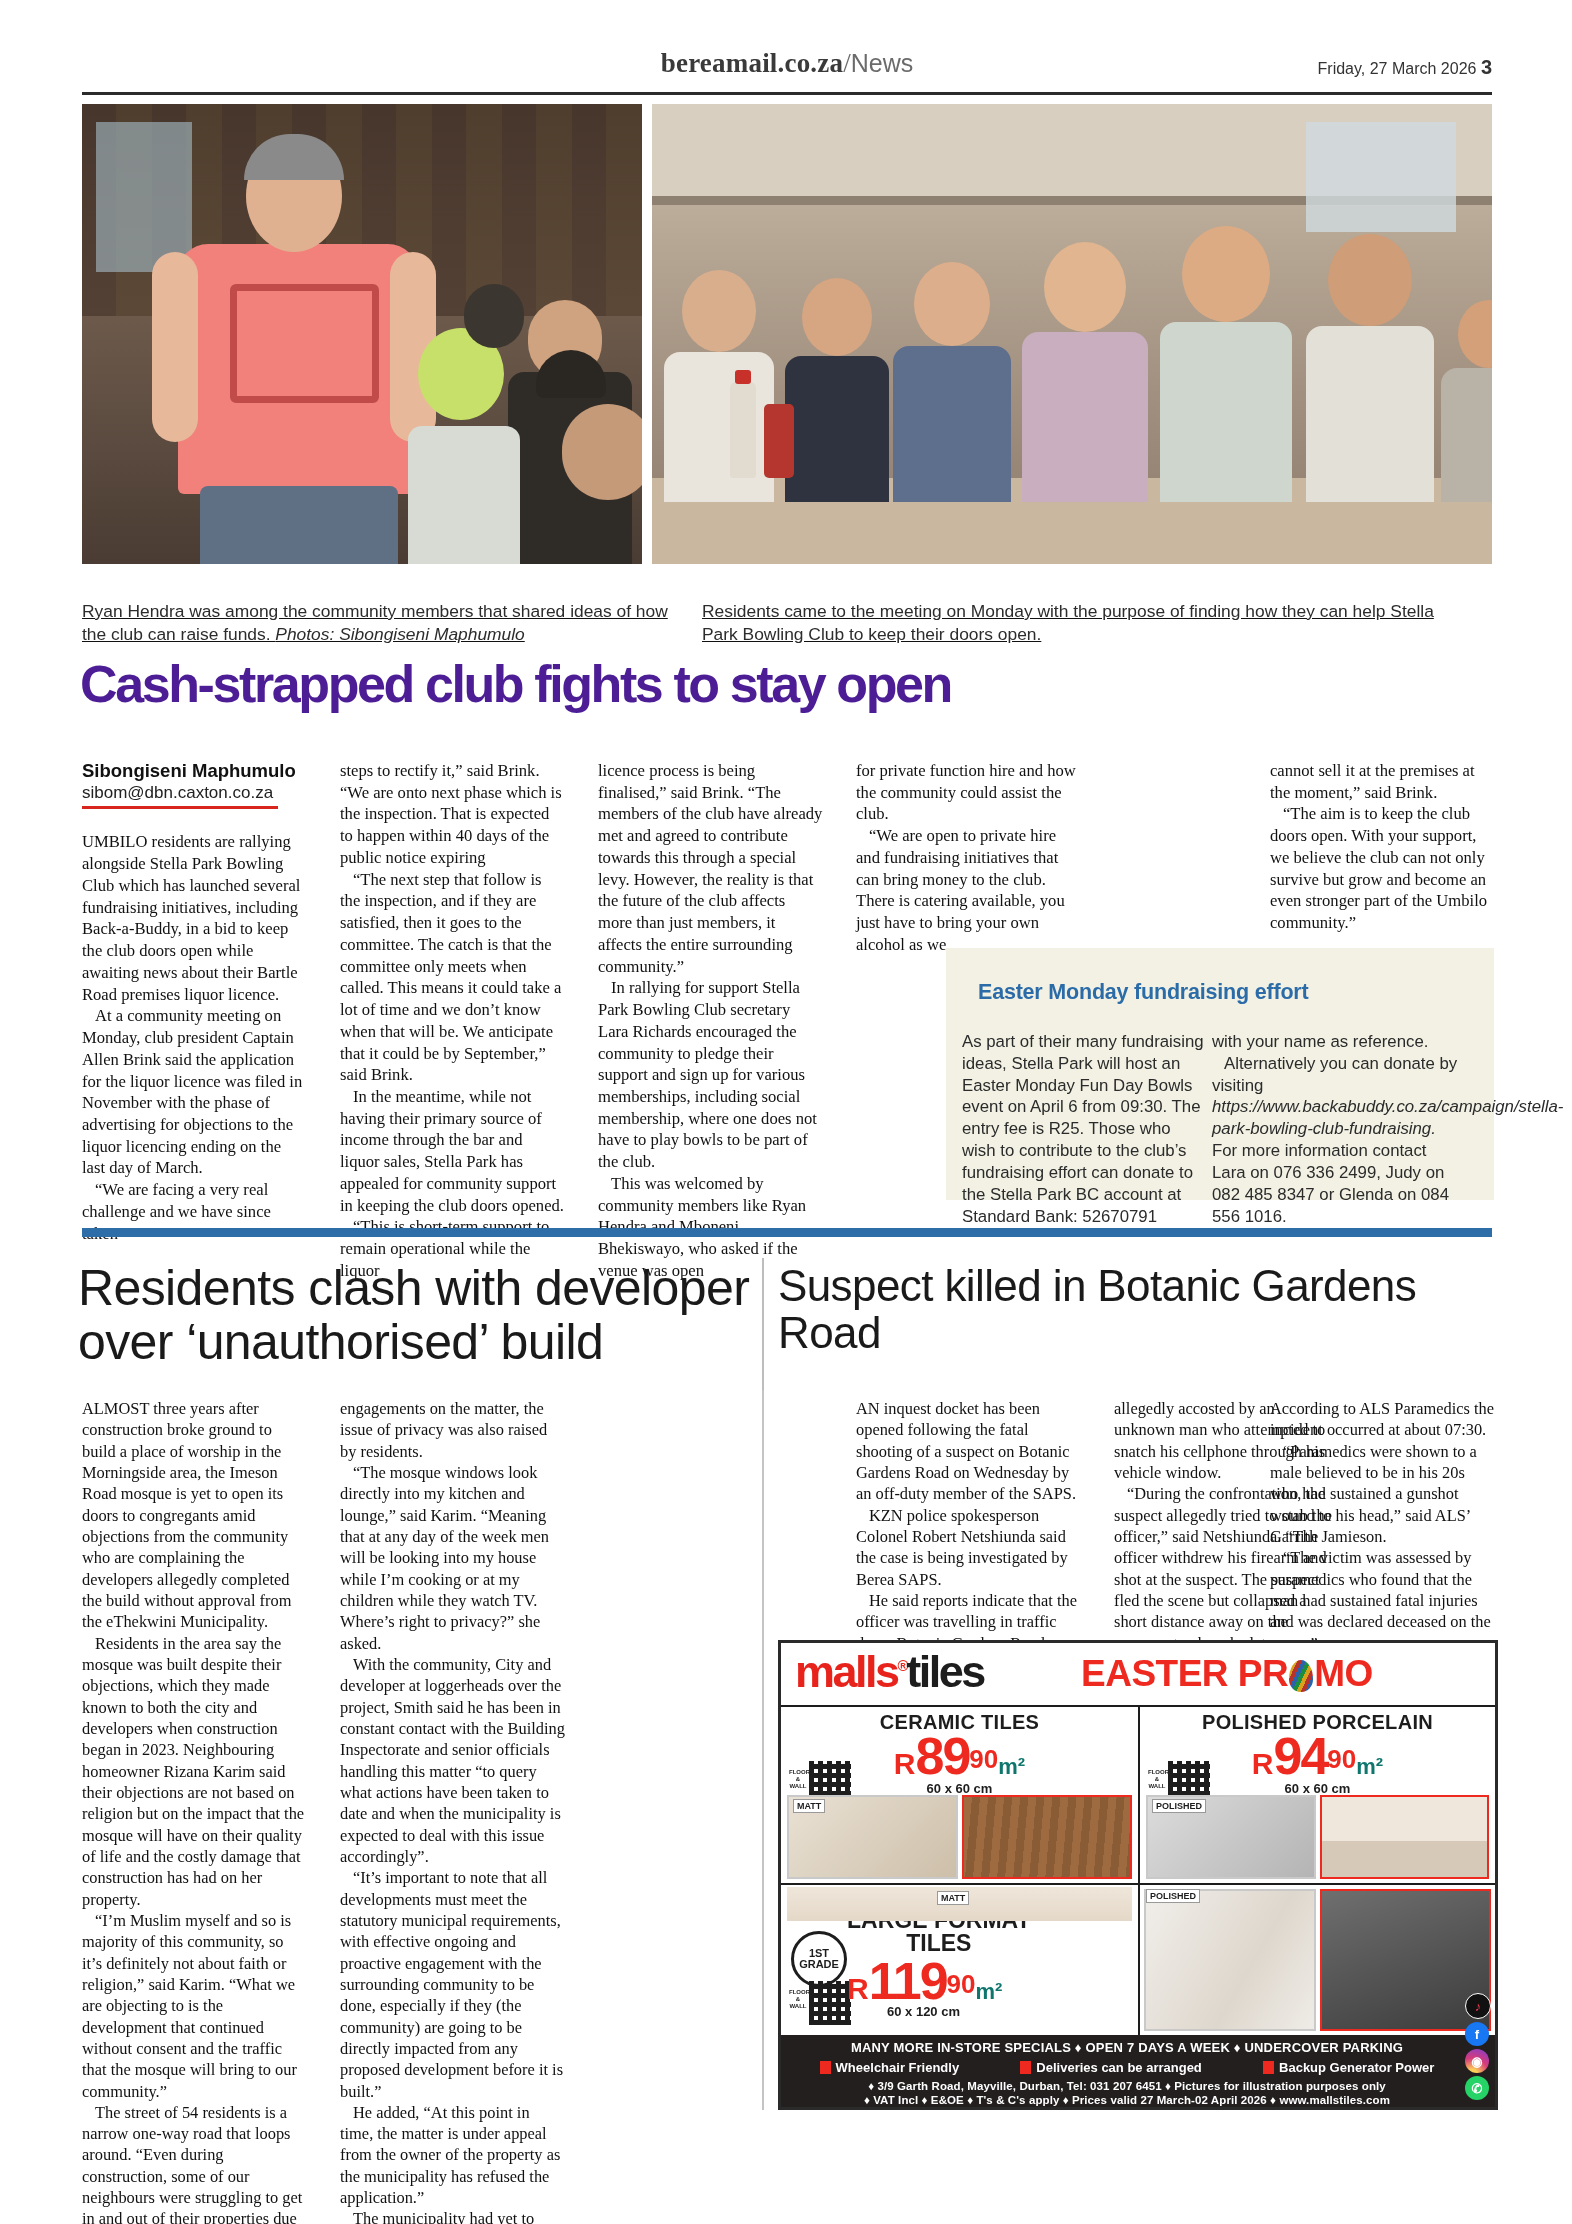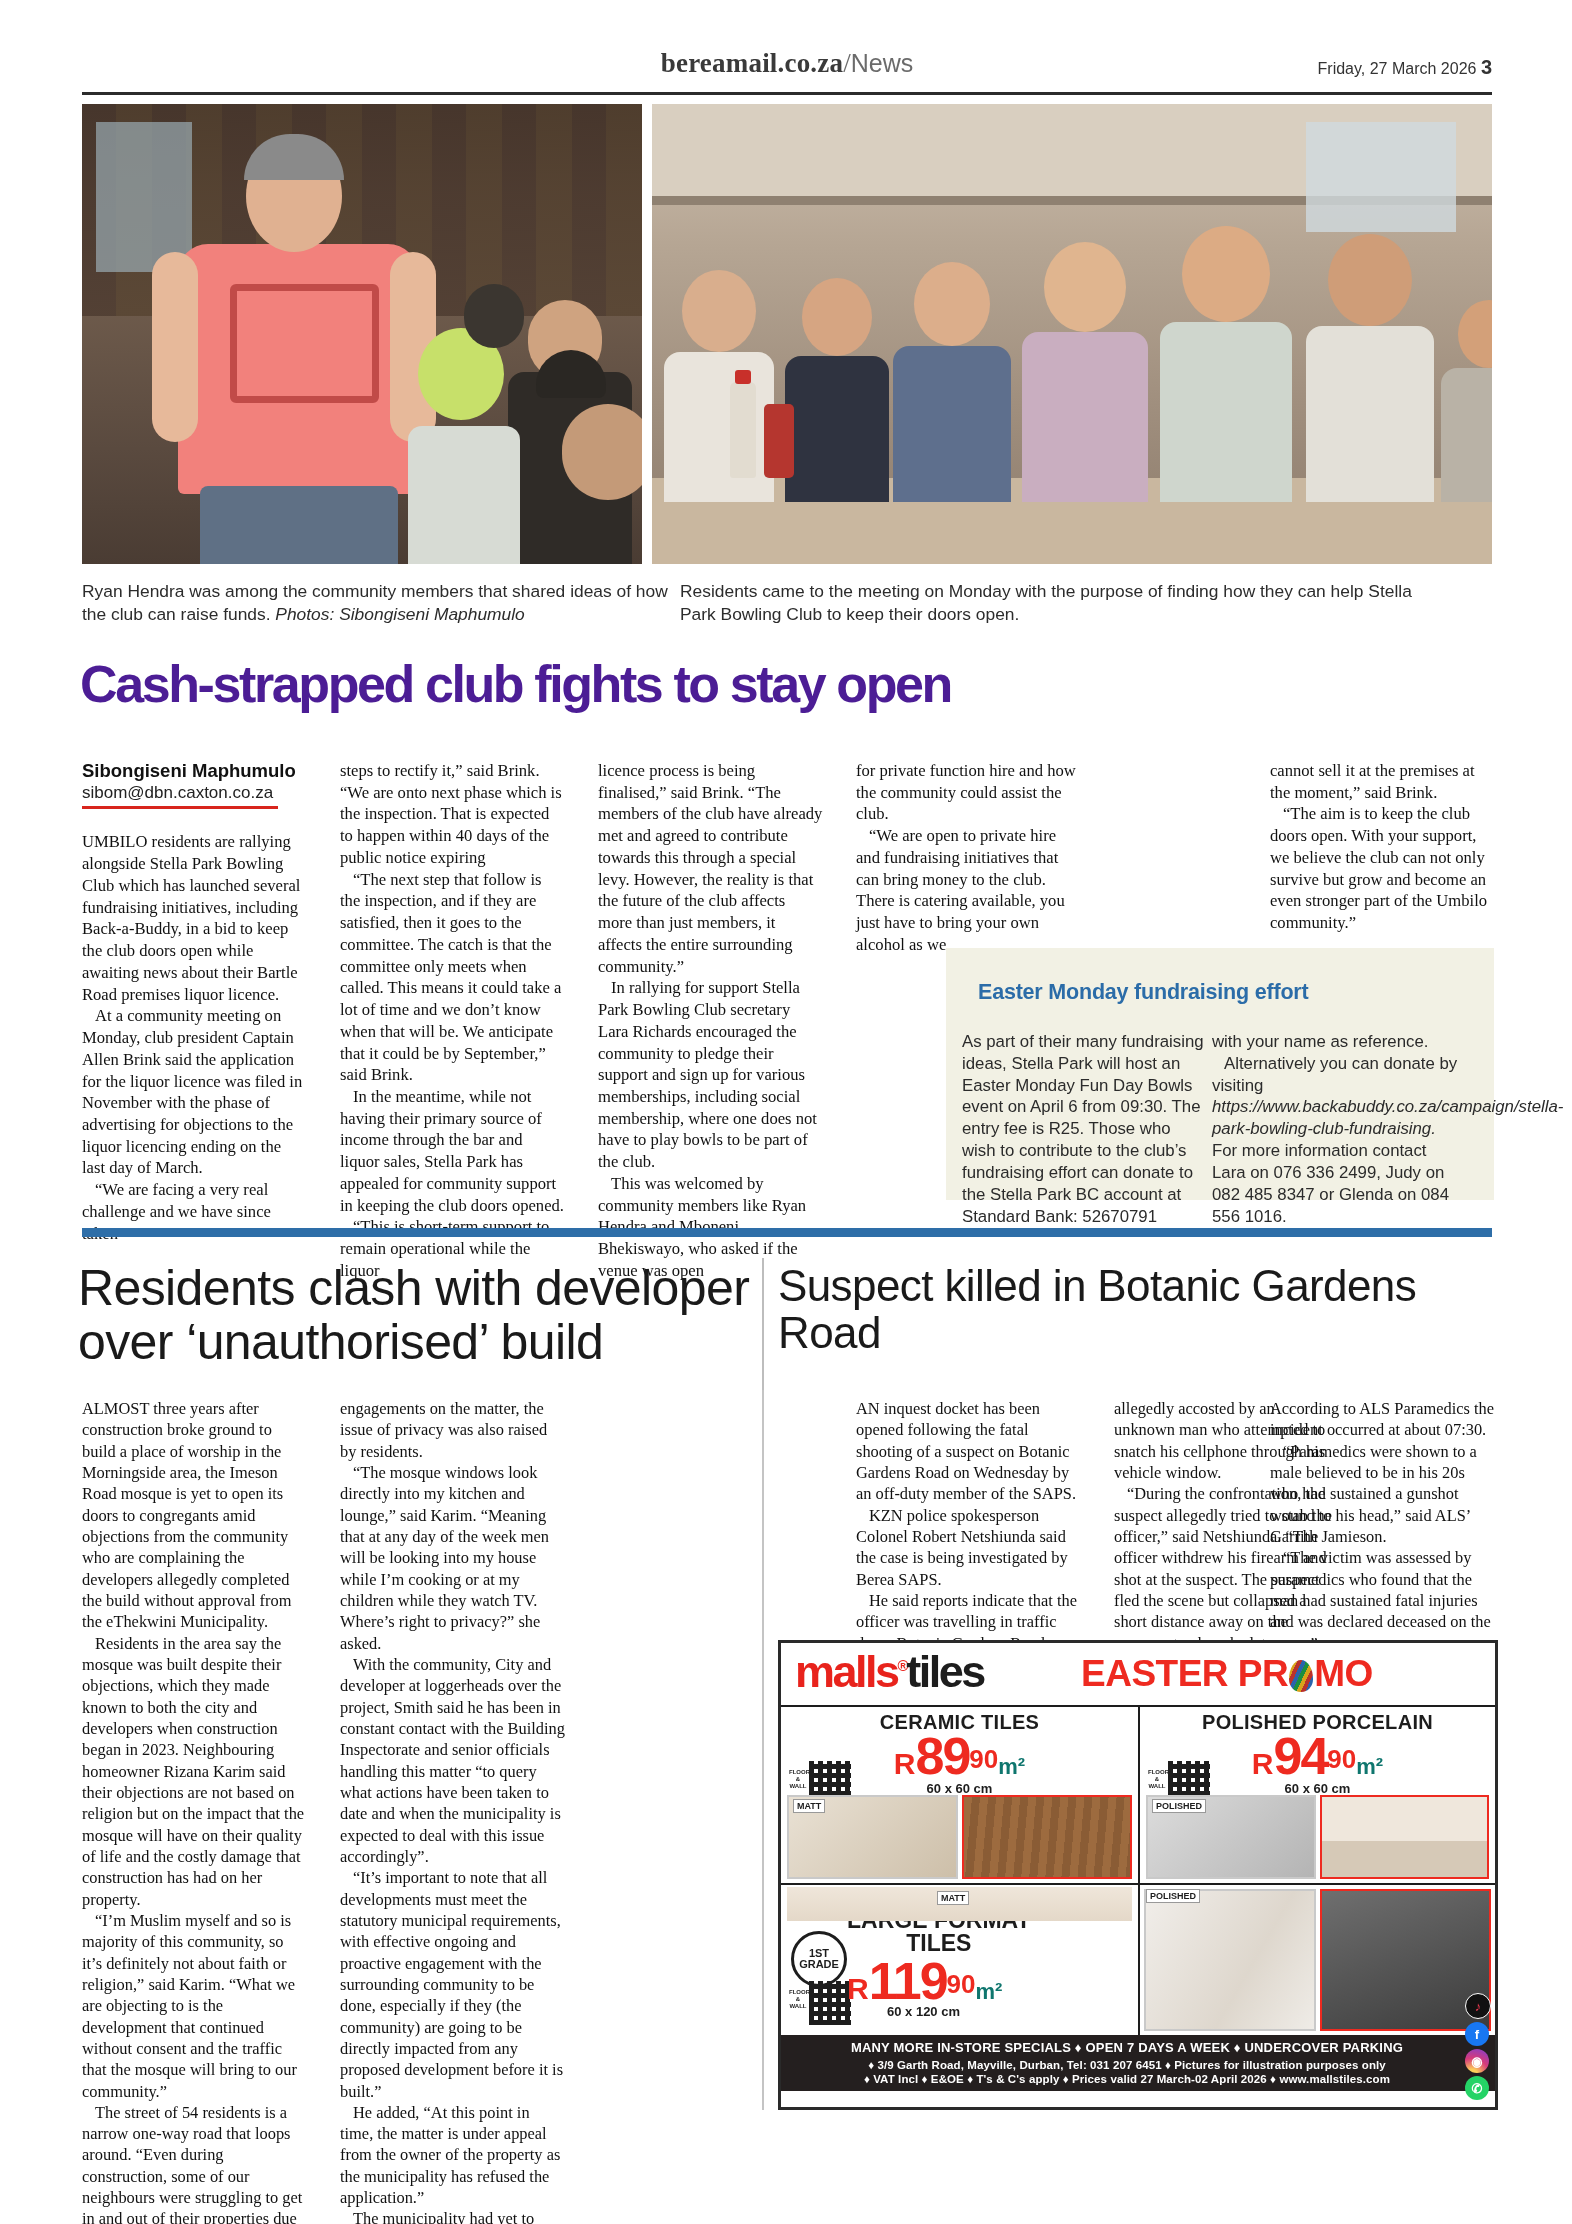--- a/index.html
+++ b/index.html
@@ -61,7 +61,7 @@
   .pr-coke{position:absolute;left:112px;bottom:86px;width:30px;height:74px;background:#b5362f;border-radius:5px;}
 
   
-  .captions{position:absolute;left:82px;top:580px;width:1410px;display:flex;}
+  .captions{position:absolute;left:82px;top:600px;width:1410px;display:flex;gap:22px;text-decoration:underline;}
   .cap{font-family:"Liberation Sans",sans-serif;font-size:17.4px;line-height:1.33;color:#2c2c2c;}
   .cap.left{width:598px;}
   .cap.right{width:760px;}

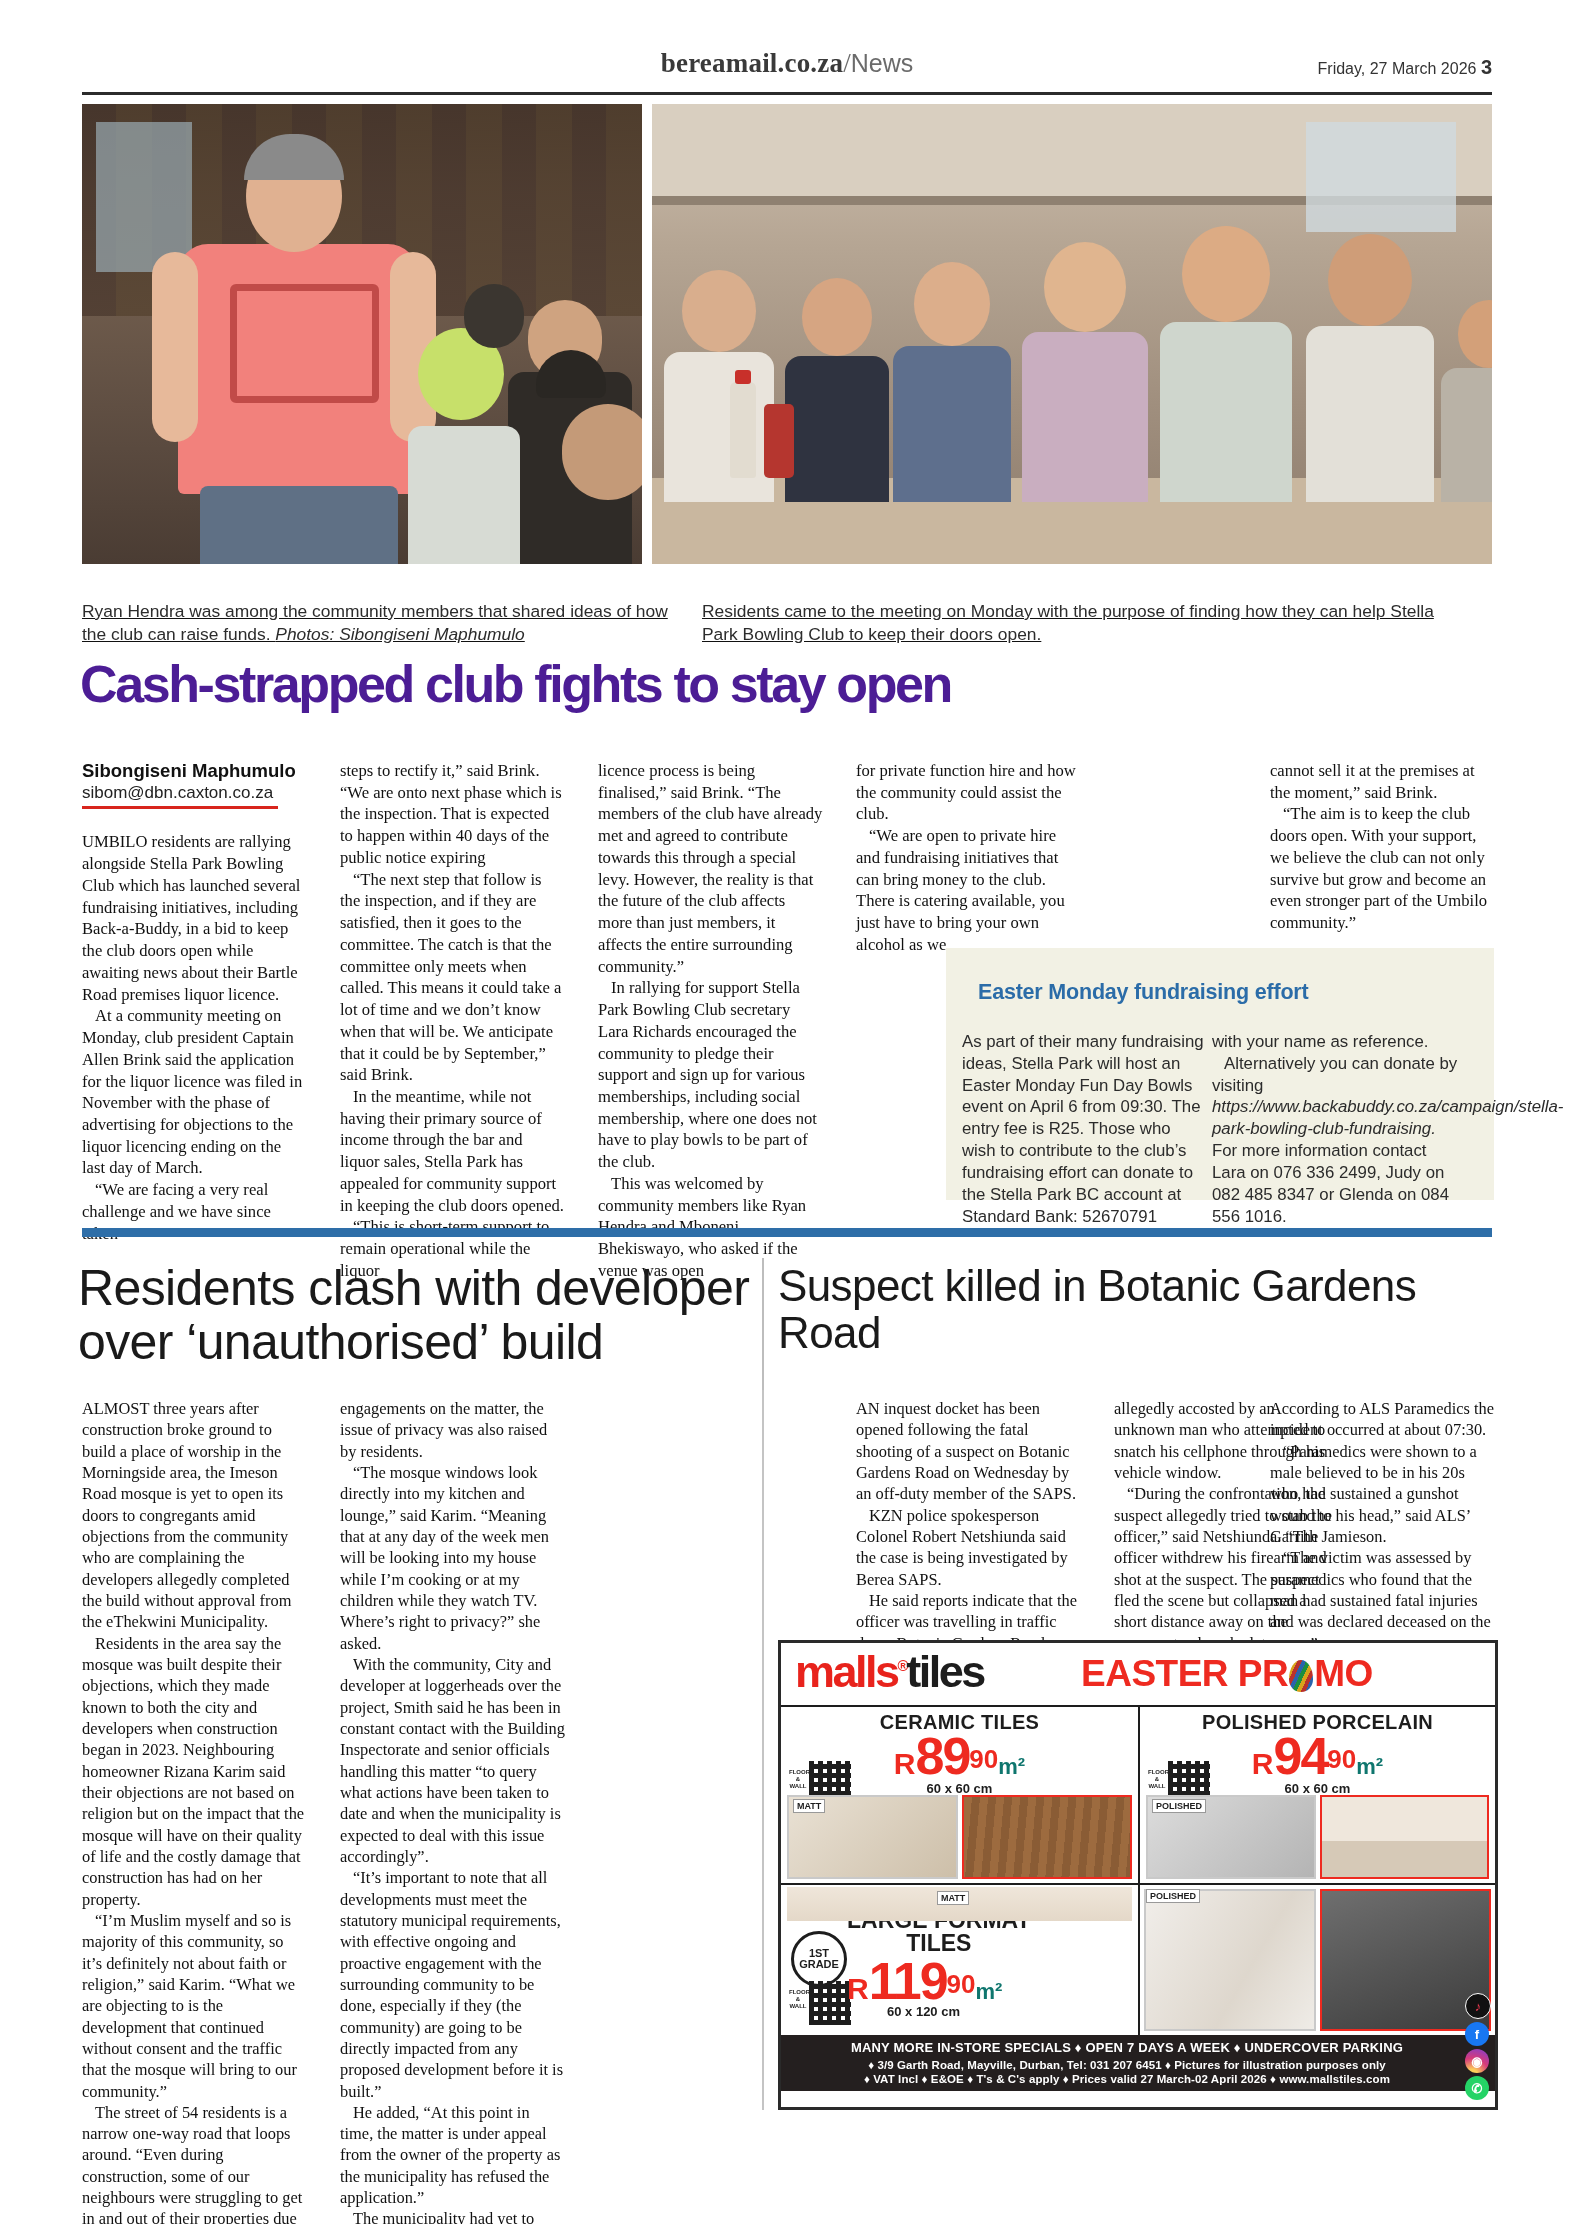--- a/index.html
+++ b/index.html
@@ -438,6 +438,11 @@
 
     <div class="ad-foot">
       <div class="ad-f1">MANY MORE IN-STORE SPECIALS ♦ OPEN 7 DAYS A WEEK ♦ UNDERCOVER PARKING</div>
+      <div class="ad-f2">
+        <div><span class="ic"></span><span>Wheelchair Friendly</span></div>
+        <div><span class="ic"></span><span>Deliveries can be arranged</span></div>
+        <div><span class="ic"></span><span>Backup Generator Power</span></div>
+      </div>
       <div class="ad-f3">♦ 3/9 Garth Road, Mayville, Durban, Tel: 031 207 6451 ♦ Pictures for illustration purposes only</div>
       <div class="ad-f4">♦ VAT Incl ♦ E&amp;OE ♦ T's &amp; C's apply ♦ Prices valid 27 March-02 April 2026 ♦ www.mallstiles.com</div>
       <div class="socials">

